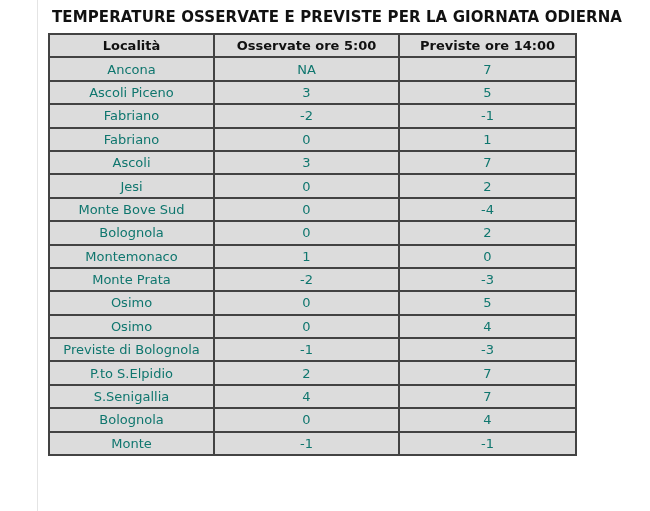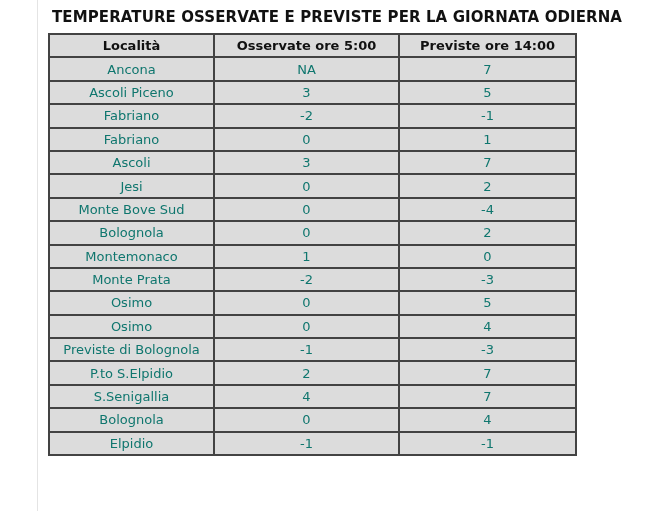--- a/index.html
+++ b/index.html
@@ -158,7 +158,7 @@
         <td>4</td>
       </tr>
       <tr>
-        <td>Elpidio</td>
+        <td>Monte</td>
         <td>-1</td>
         <td>-1</td>
       </tr>

